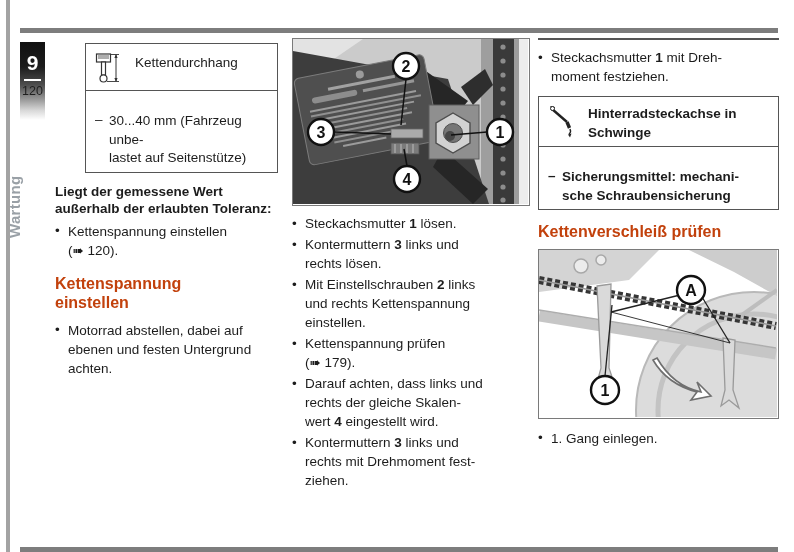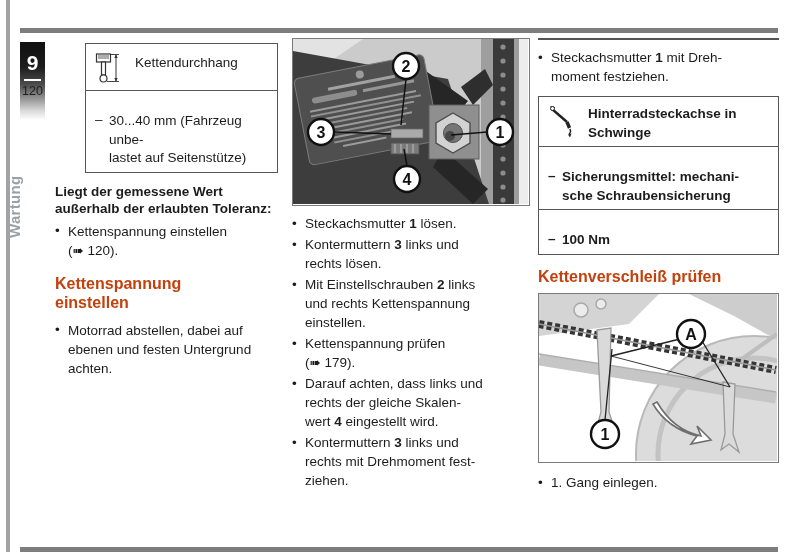--- a/index.html
+++ b/index.html
@@ -245,11 +245,6 @@
 sche Schraubensicherung</span>
         </div>
       </div>
-      <div class="box-sect">
-        <div class="dash-row">
-          <span class="txt">100 Nm</span>
-        </div>
-      </div>
     </div>
 
     <h2 class="heading mt12">Kettenverschleiß prüfen</h2>

